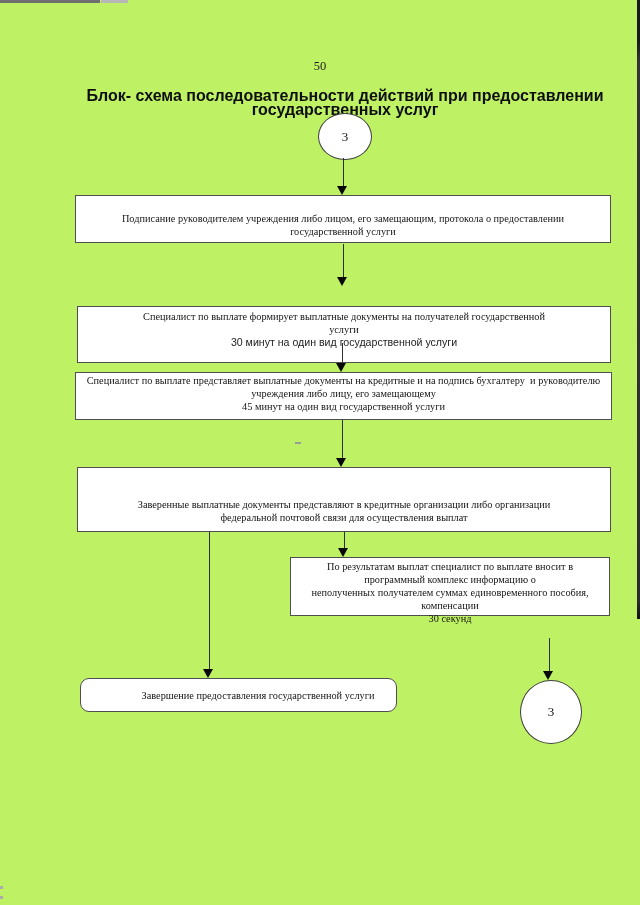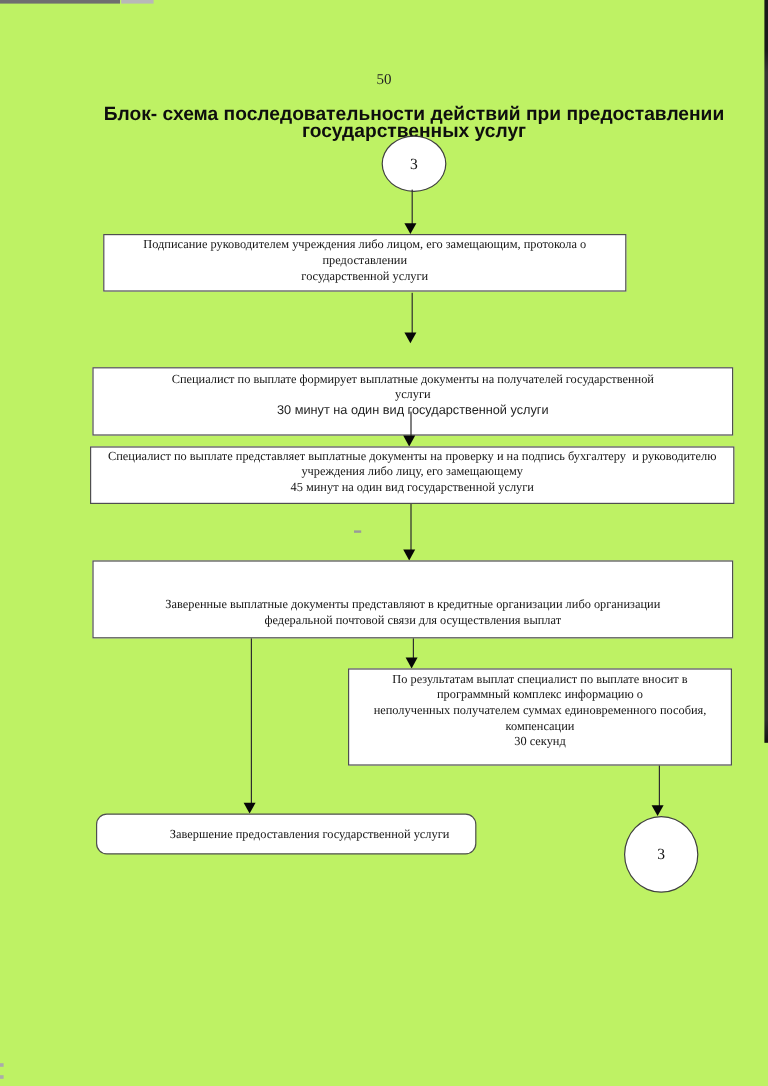--- a/index.html
+++ b/index.html
@@ -76,7 +76,7 @@
     <div class="vline" style="left:343px; top:158px; height:29px;"></div>
     <div class="ahead" style="left:337px; top:186px;"></div>
 
-    <div class="box" style="left:86px; top:195px; width:436px; height:48px; padding-top:2px;">
+    <div class="box" style="left:75px; top:195px; width:536px; height:48px; padding-top:16px;">
       <div class="line">Подписание руководителем учреждения либо лицом, его замещающим, протокола о предоставлении</div>
       <div class="line">государственной услуги</div>
     </div>

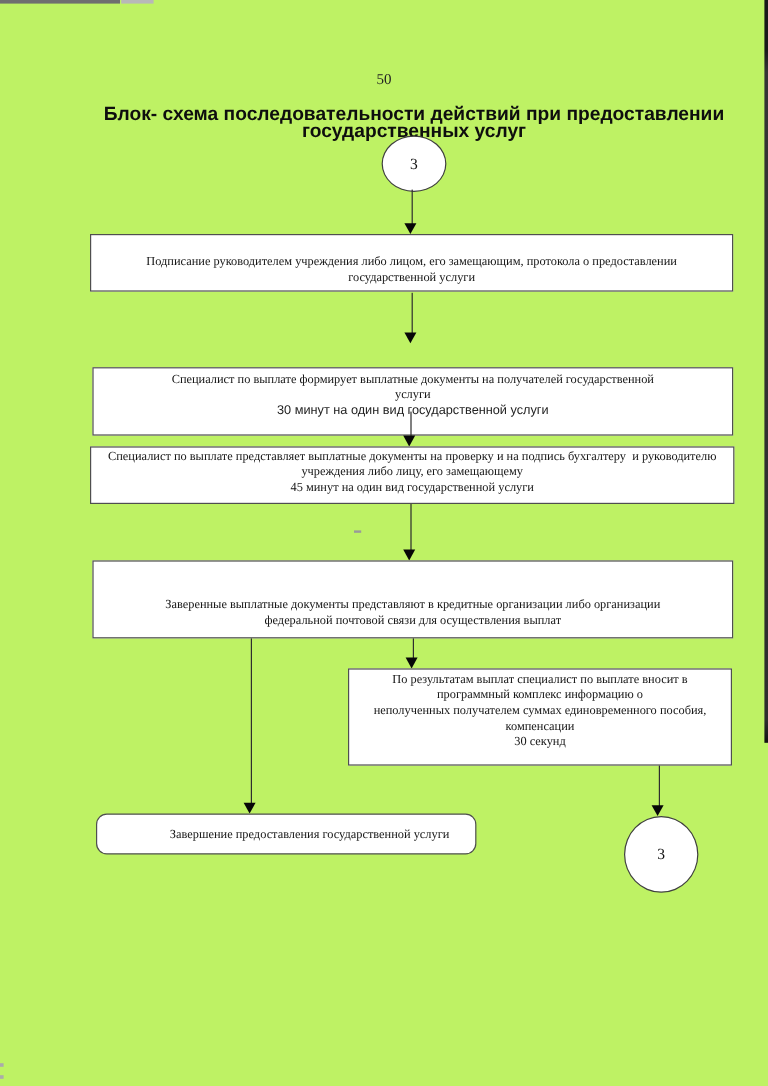--- a/index.html
+++ b/index.html
@@ -94,7 +94,7 @@
     <div class="ahead" style="left:336px; top:363px;"></div>
 
     <div class="box" style="left:75px; top:372px; width:537px; height:48px; padding-top:1px;">
-      <div class="line">Специалист по выплате представляет выплатные документы на проверку и на подпись бухгалтеру  и руководителю</div>
+      <div class="line">Специалист по выплате представляет выплатные документы на кредитные и на подпись бухгалтеру  и руководителю</div>
       <div class="line">учреждения либо лицу, его замещающему</div>
       <div class="line">45 минут на один вид государственной услуги</div>
     </div>

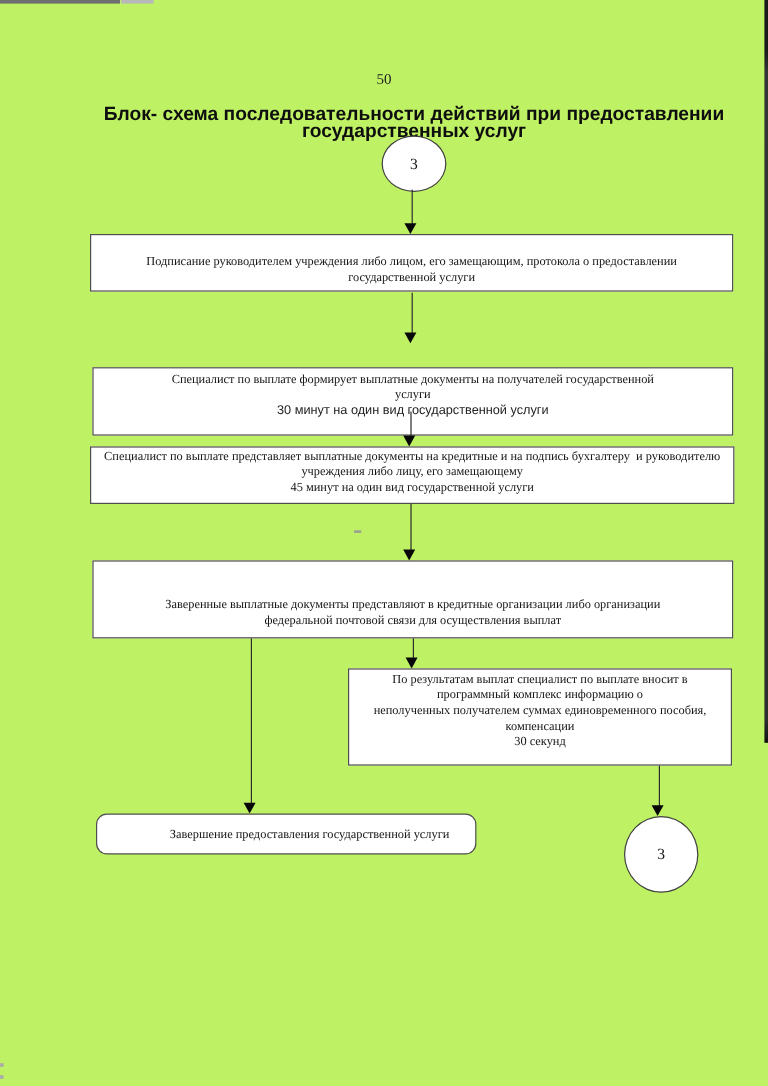--- a/index.html
+++ b/index.html
@@ -113,7 +113,7 @@
     <div class="vline" style="left:344px; top:532px; height:17px;"></div>
     <div class="ahead" style="left:338px; top:548px;"></div>
 
-    <div class="box" style="left:290px; top:557px; width:320px; height:81px; padding-top:2px;">
+    <div class="box" style="left:290px; top:557px; width:320px; height:59px; padding-top:2px;">
       <div class="line">По результатам выплат специалист по выплате вносит в</div>
       <div class="line">программный комплекс информацию о</div>
       <div class="line">неполученных получателем суммах единовременного пособия,</div>

